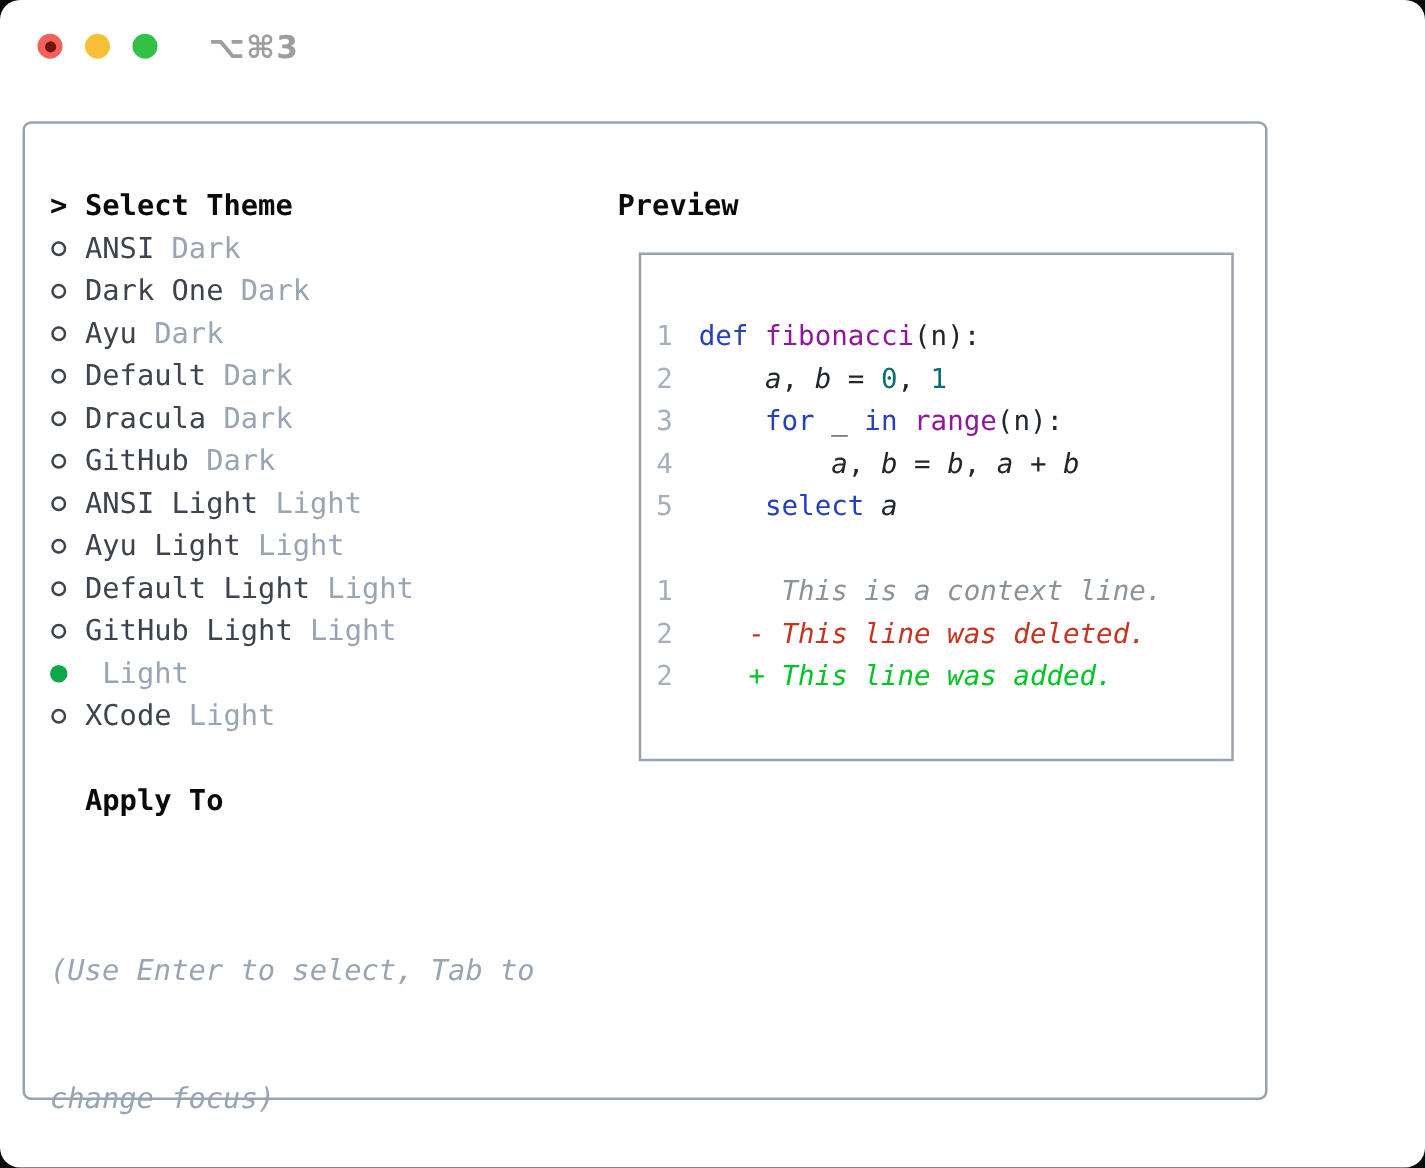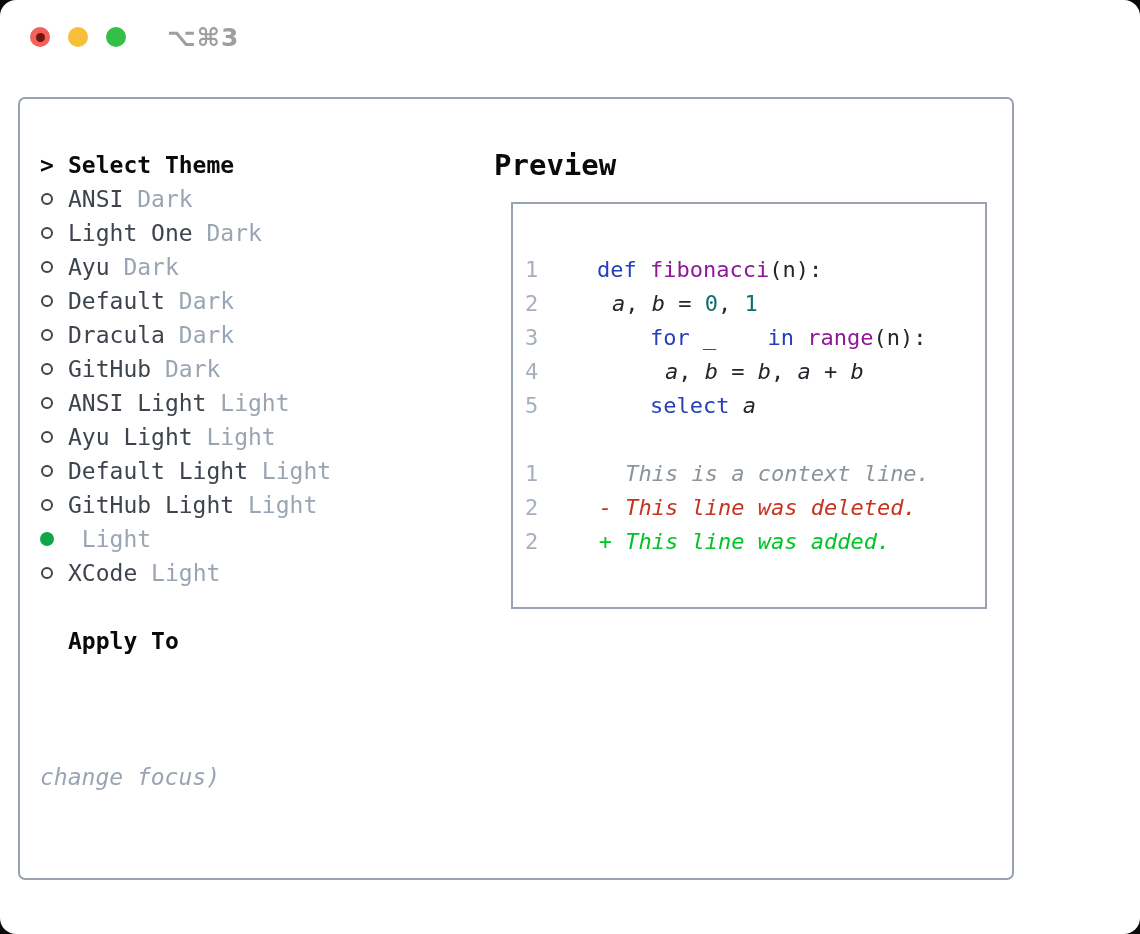--- a/index.html
+++ b/index.html
@@ -73,7 +73,7 @@
   
   .preview-title {
     position: absolute; left: 474px; top: 49px;
-    font-size: 29px; line-height: 34px; font-weight: 700;
+    font-size: 23px; line-height: 34px; font-weight: 700;
     color: var(--header_text);
   }
   .preview-box {

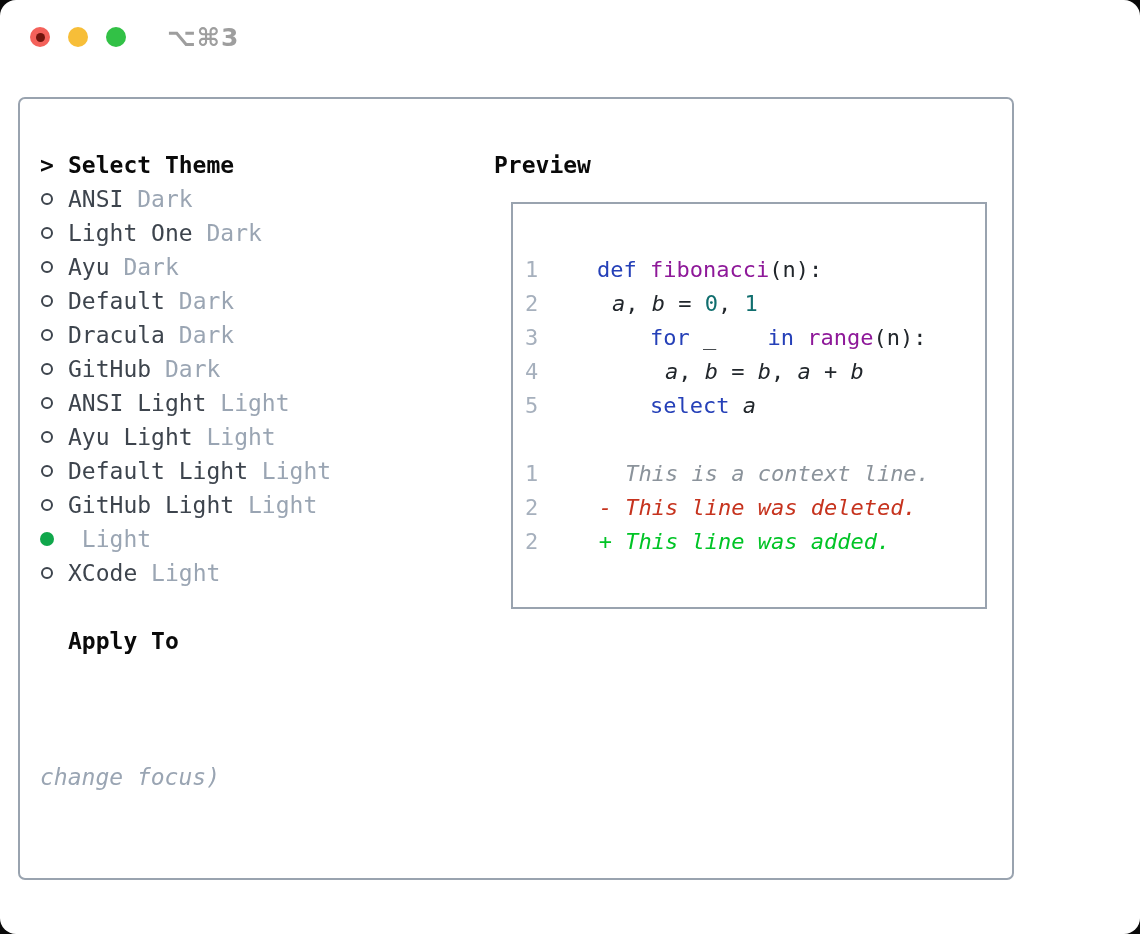--- a/index.html
+++ b/index.html
@@ -121,7 +121,7 @@
 
       <div id="theme-list">
           <div class="row"><span class="marker"><span class="circle"></span></span><span class="tname">ANSI</span><span class="tvariant"> Dark</span></div>
-          <div class="row"><span class="marker"><span class="circle"></span></span><span class="tname">Light One</span><span class="tvariant"> Dark</span></div>
+          <div class="row"><span class="marker"><span class="circle"></span></span><span class="tname">Dark One</span><span class="tvariant"> Dark</span></div>
           <div class="row"><span class="marker"><span class="circle"></span></span><span class="tname">Ayu</span><span class="tvariant"> Dark</span></div>
           <div class="row"><span class="marker"><span class="circle"></span></span><span class="tname">Default</span><span class="tvariant"> Dark</span></div>
           <div class="row"><span class="marker"><span class="circle"></span></span><span class="tname">Dracula</span><span class="tvariant"> Dark</span></div>

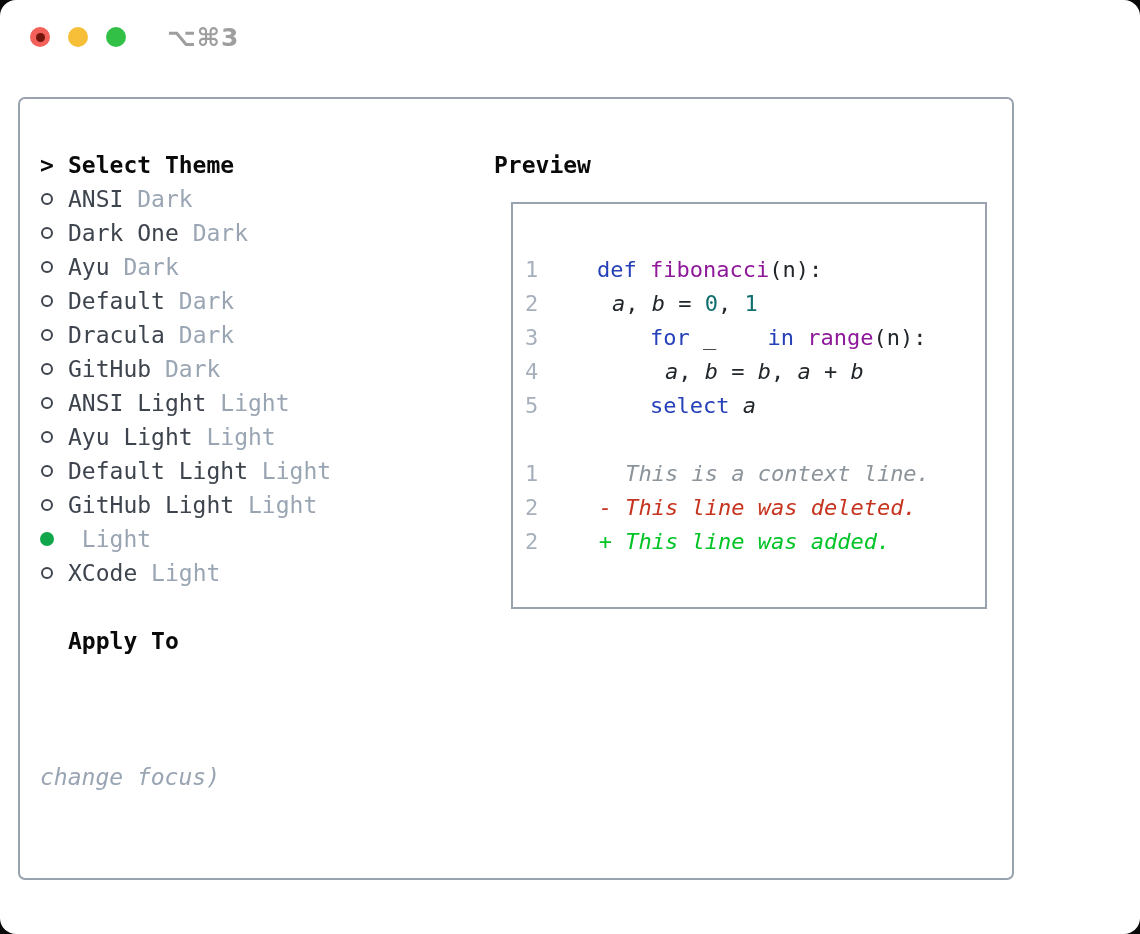--- a/index.html
+++ b/index.html
@@ -88,7 +88,7 @@
   .lnum { display: inline-block; width: 34px; flex: 0 0 34px; color: var(--line_number); }
   .ccontent { white-space: pre; color: var(--code_plain); }
   .tok-p { color: var(--code_plain); }
-  .tok-k { color: var(--keyword); margin-left: 38px; }
+  .tok-k { color: var(--keyword); }
   .tok-f { color: var(--function); }
   .tok-n { color: var(--number_literal); }
   .tok-v { color: var(--code_plain); font-style: italic; }

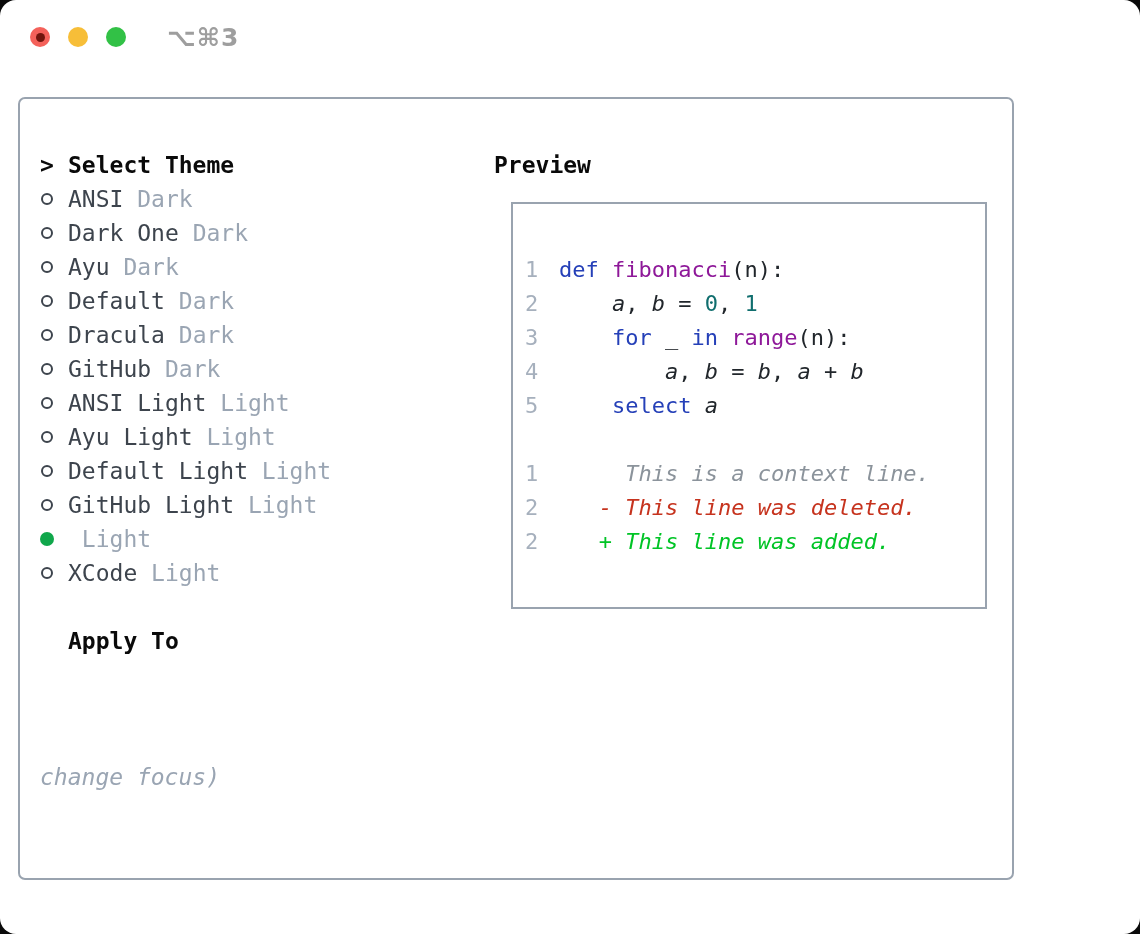--- a/index.html
+++ b/index.html
@@ -141,6 +141,7 @@
 
 
       <div class="help">
+        <div>(Use Enter to select, Tab to</div>
         <div>change focus)</div>
       </div>
     </div>

